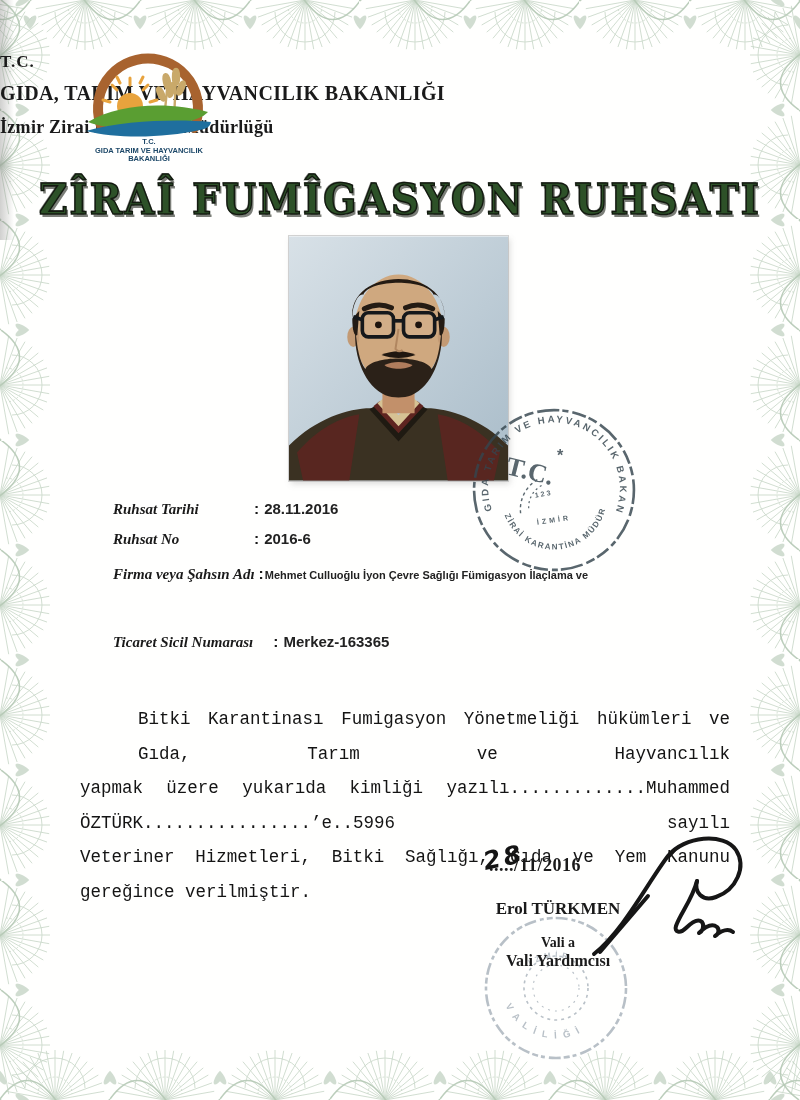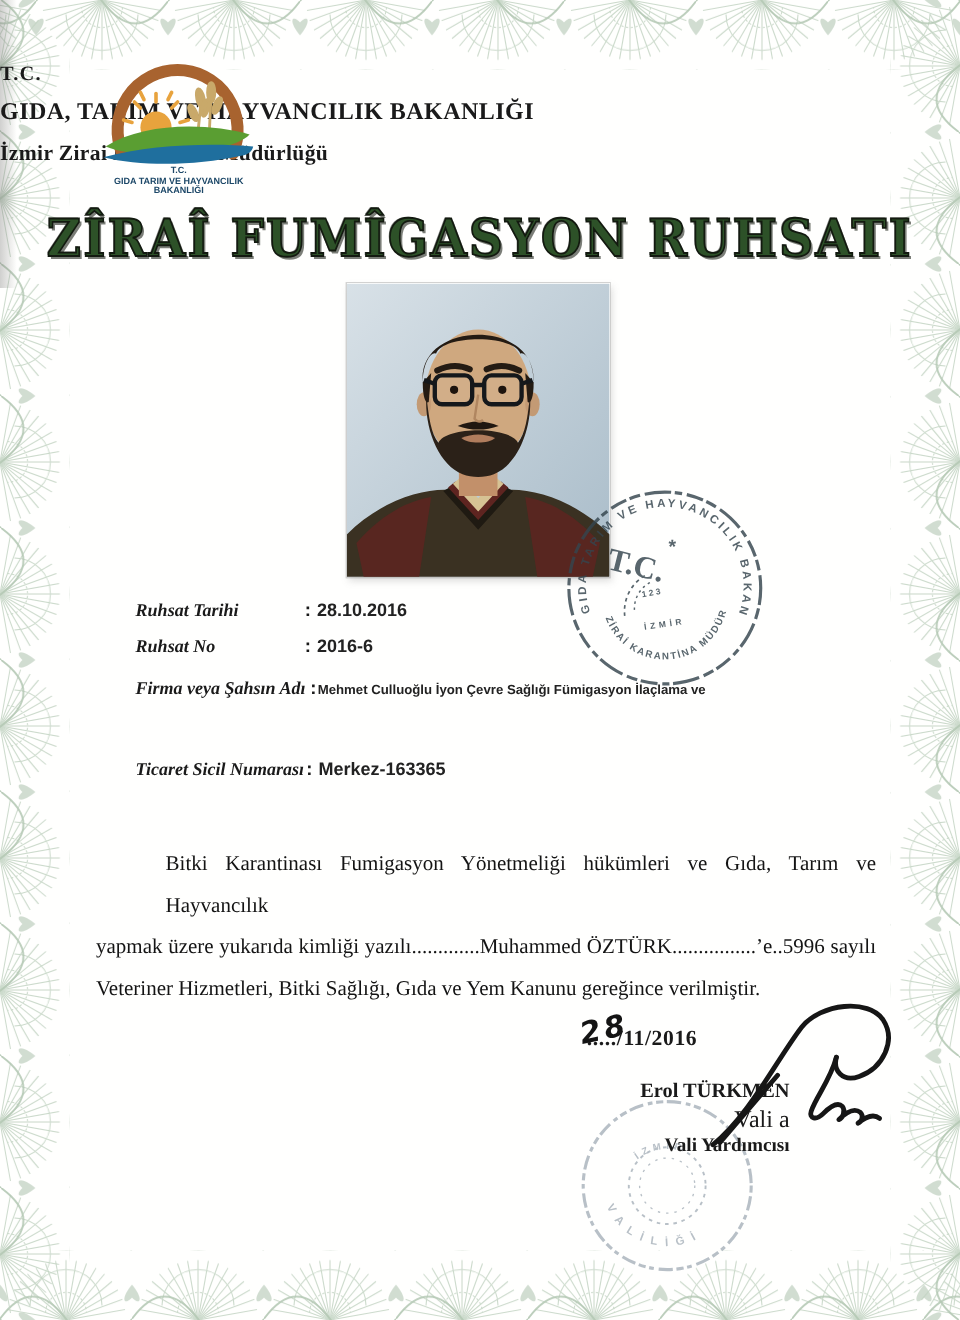--- a/index.html
+++ b/index.html
@@ -213,7 +213,7 @@
   </svg>
 
   <div class="frow" style="top:500px">
-    <span class="flabel w142">Ruhsat Tarihi</span><span class="fcolon">:</span><span class="fval">28.10.2016</span>
+    <span class="flabel w142">Ruhsat Tarihi</span><span class="fcolon">:</span><span class="fval">28.11.2016</span>
   </div>
   <div class="frow" style="top:530px">
     <span class="flabel w142">Ruhsat No</span><span class="fcolon">:</span><span class="fval">2016-6</span>

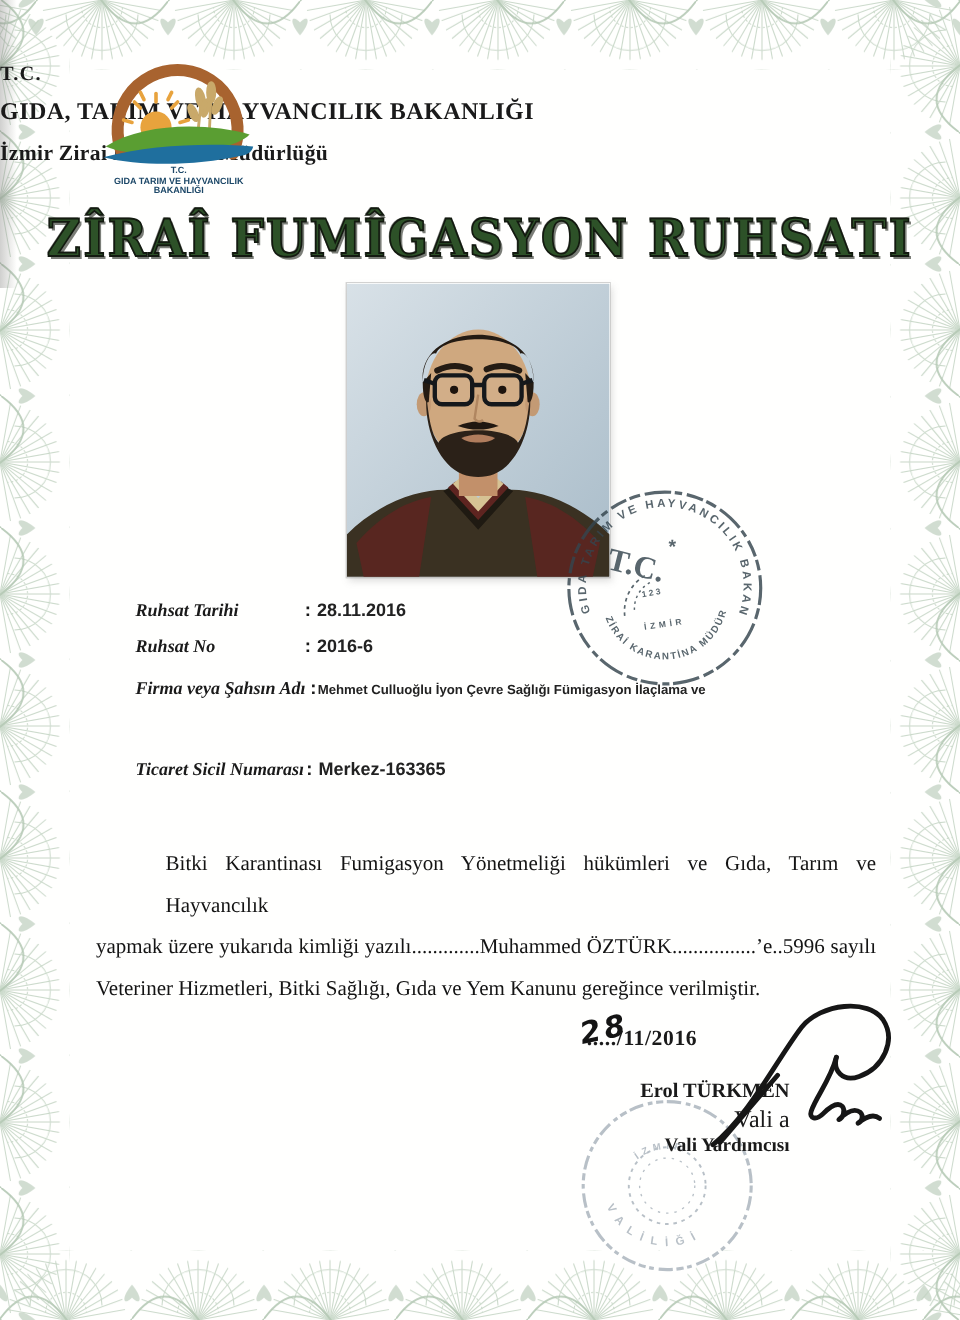--- a/index.html
+++ b/index.html
@@ -222,7 +222,7 @@
     <span class="flabel" style="margin-right:4px">Firma veya Şahsın Adı</span><span class="fcolon tight">:</span><span class="fval long">Mehmet Culluoğlu İyon Çevre Sağlığı Fümigasyon İlaçlama ve</span>
   </div>
   <div class="frow" style="top:633px">
-    <span class="flabel" style="margin-right:2px">Ticaret Sicil Numarası</span><span class="fcolon">:</span><span class="fval">Merkez-163365</span>
+    <span class="flabel" style="margin-right:20px">Ticaret Sicil Numarası</span><span class="fcolon">:</span><span class="fval">Merkez-163365</span>
   </div>
 
   <div class="bodytext">

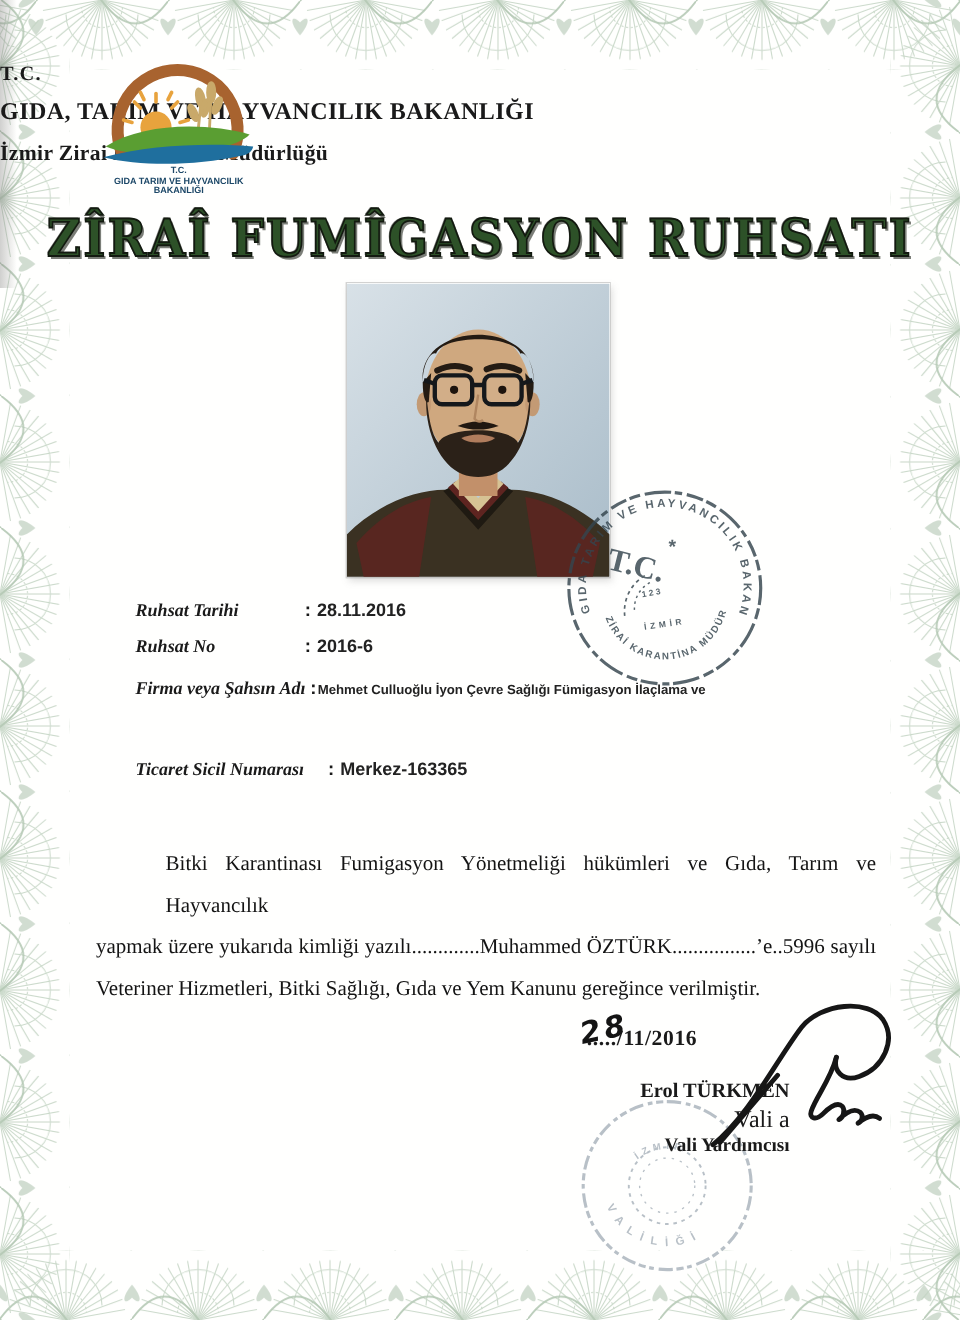--- a/index.html
+++ b/index.html
@@ -41,7 +41,7 @@
   
   .bodytext{position:absolute;left:80px;top:702px;width:650px;z-index:2;
     font-size:17.5px;line-height:34.5px;color:#141414;}
-  .bline{text-align:justify;text-align-last:justify;}
+  .bline{text-align:justify;text-align-last:justify;font-family:Liberation Mono, monospace;}
   .bline.first{padding-left:58px;}
   .bline.last{text-align-last:left;}
   

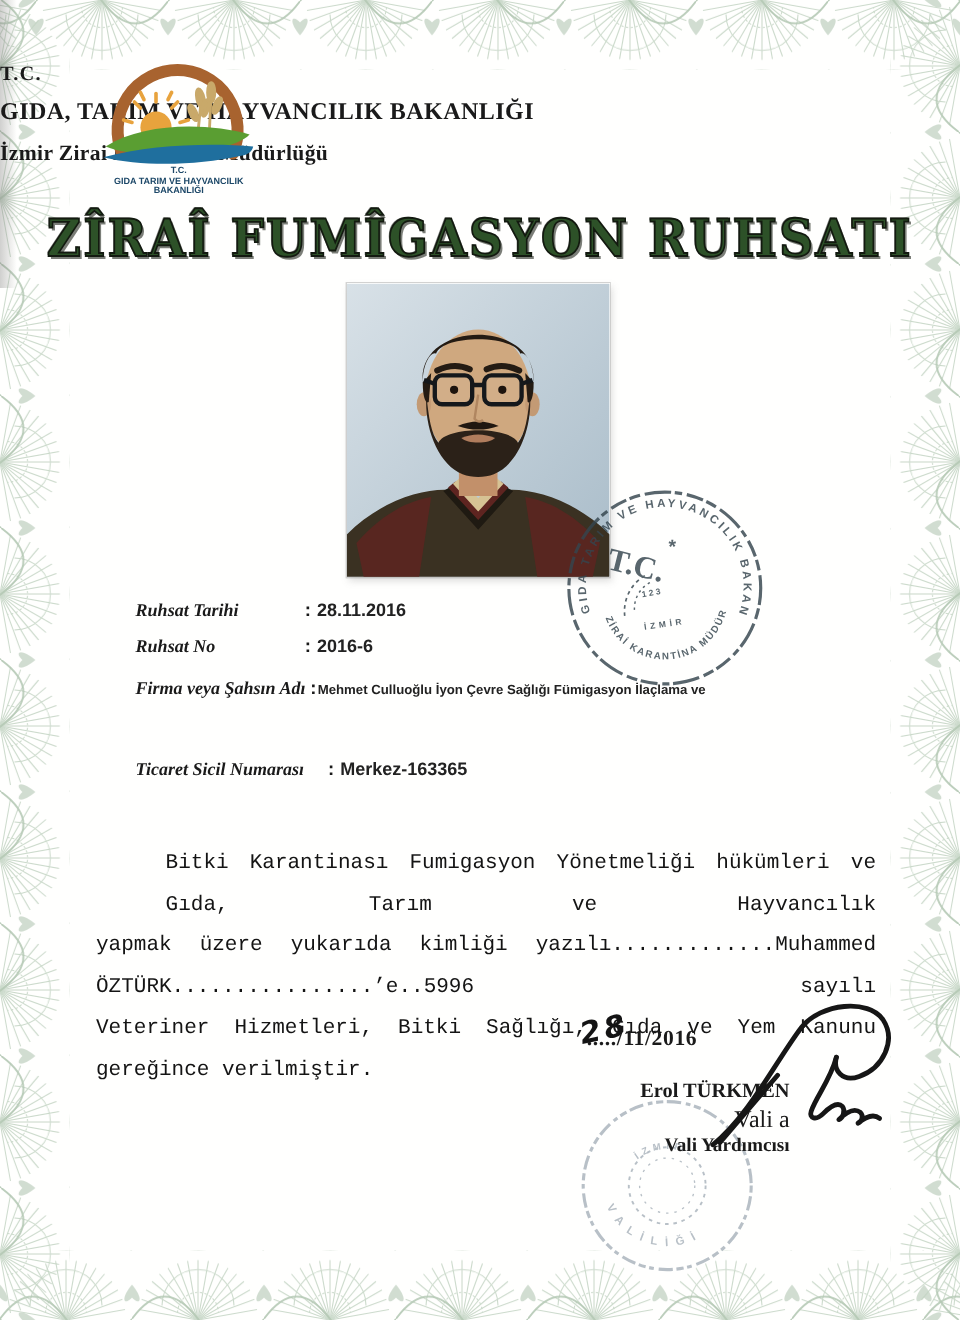--- a/index.html
+++ b/index.html
@@ -50,7 +50,7 @@
     font-family:"DejaVu Sans",sans-serif;font-style:italic;font-weight:bold;font-size:25px;
     transform:rotate(-12deg);letter-spacing:3px;color:#141414;}
   .signature{position:absolute;left:552px;top:834px;z-index:4;}
-  .signatory{position:absolute;left:458px;top:899px;width:200px;text-align:right;z-index:3;}
+  .signatory{position:absolute;left:458px;top:899px;width:200px;text-align:center;z-index:3;}
   .sig-name{font-weight:bold;font-size:17px;}
   .sig-t1{font-weight:normal;font-size:20px;margin-top:3px;}
   .sig-t2{font-weight:bold;font-size:16px;margin-top:1px;}

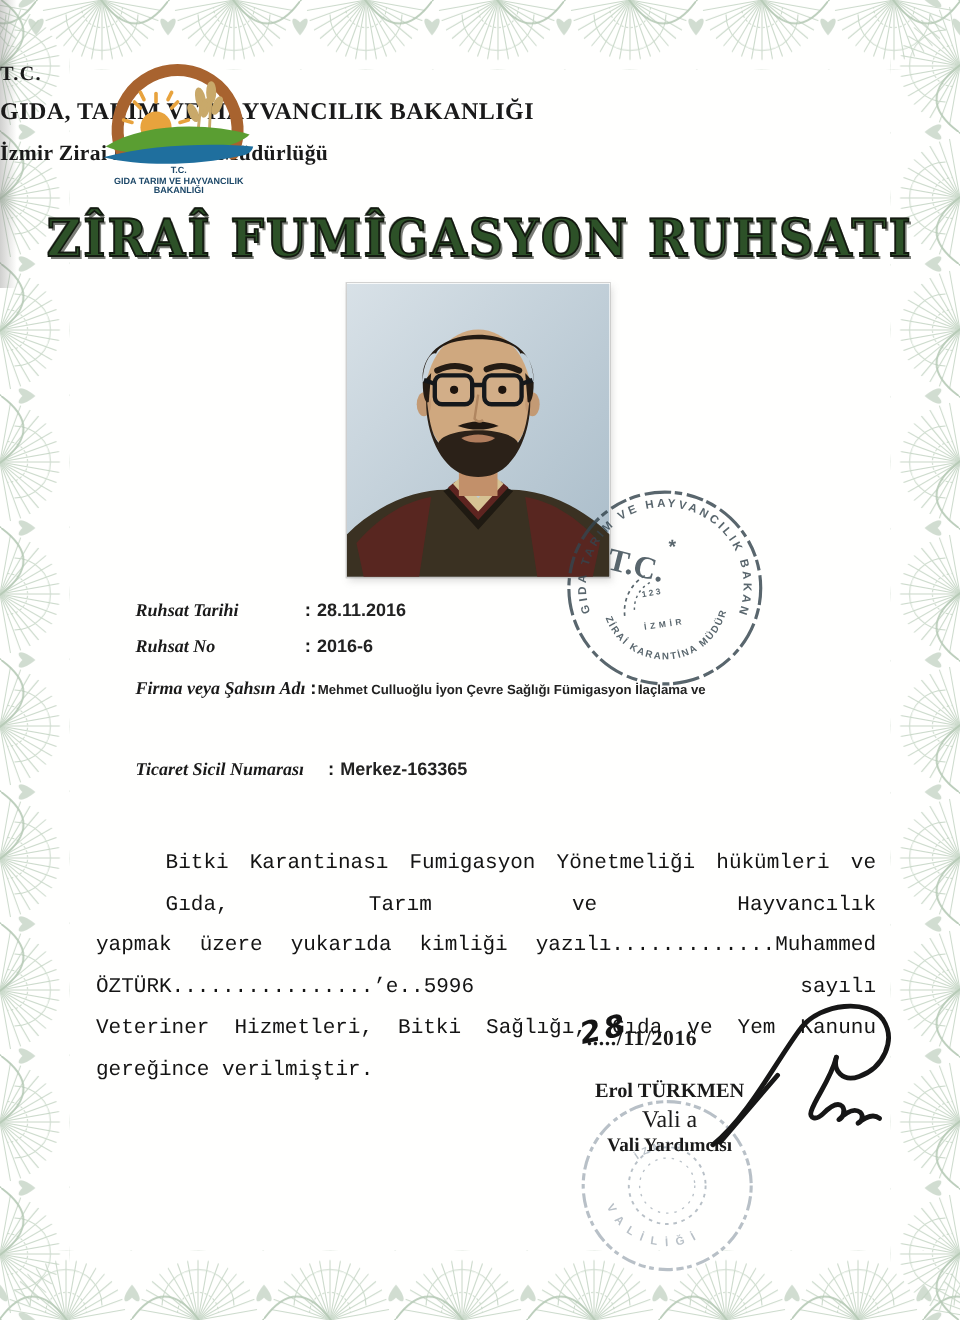--- a/index.html
+++ b/index.html
@@ -52,7 +52,7 @@
   .signature{position:absolute;left:552px;top:834px;z-index:4;}
   .signatory{position:absolute;left:458px;top:899px;width:200px;text-align:center;z-index:3;}
   .sig-name{font-weight:bold;font-size:17px;}
-  .sig-t1{font-weight:normal;font-size:20px;margin-top:3px;}
+  .sig-t1{font-weight:bold;font-size:14px;margin-top:16px;}
   .sig-t2{font-weight:bold;font-size:16px;margin-top:1px;}
 </style>
 </head>

